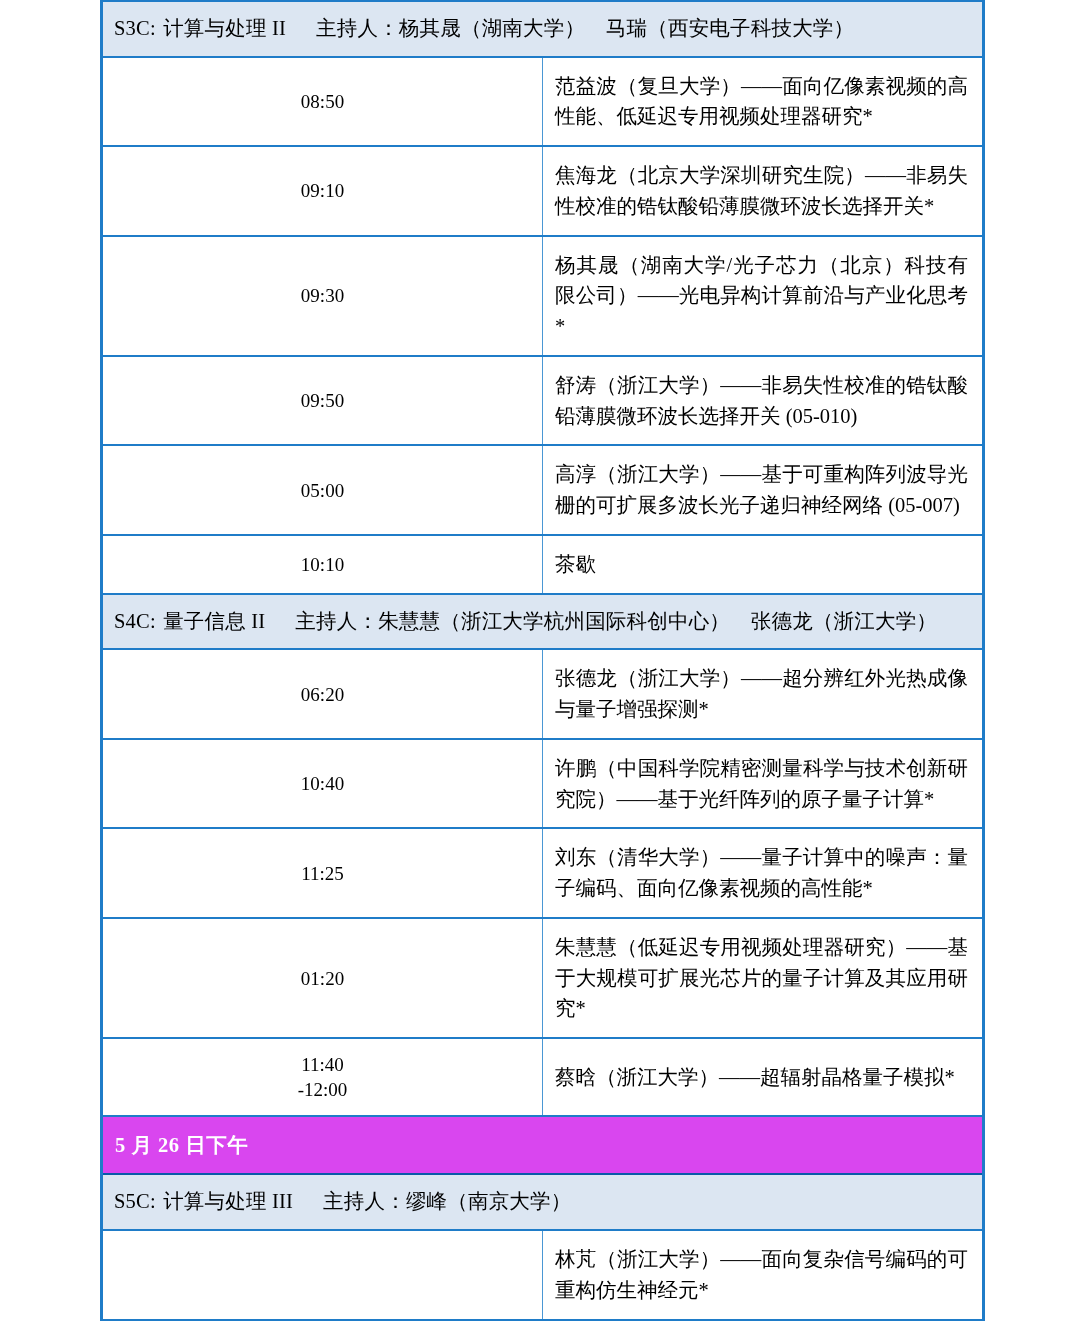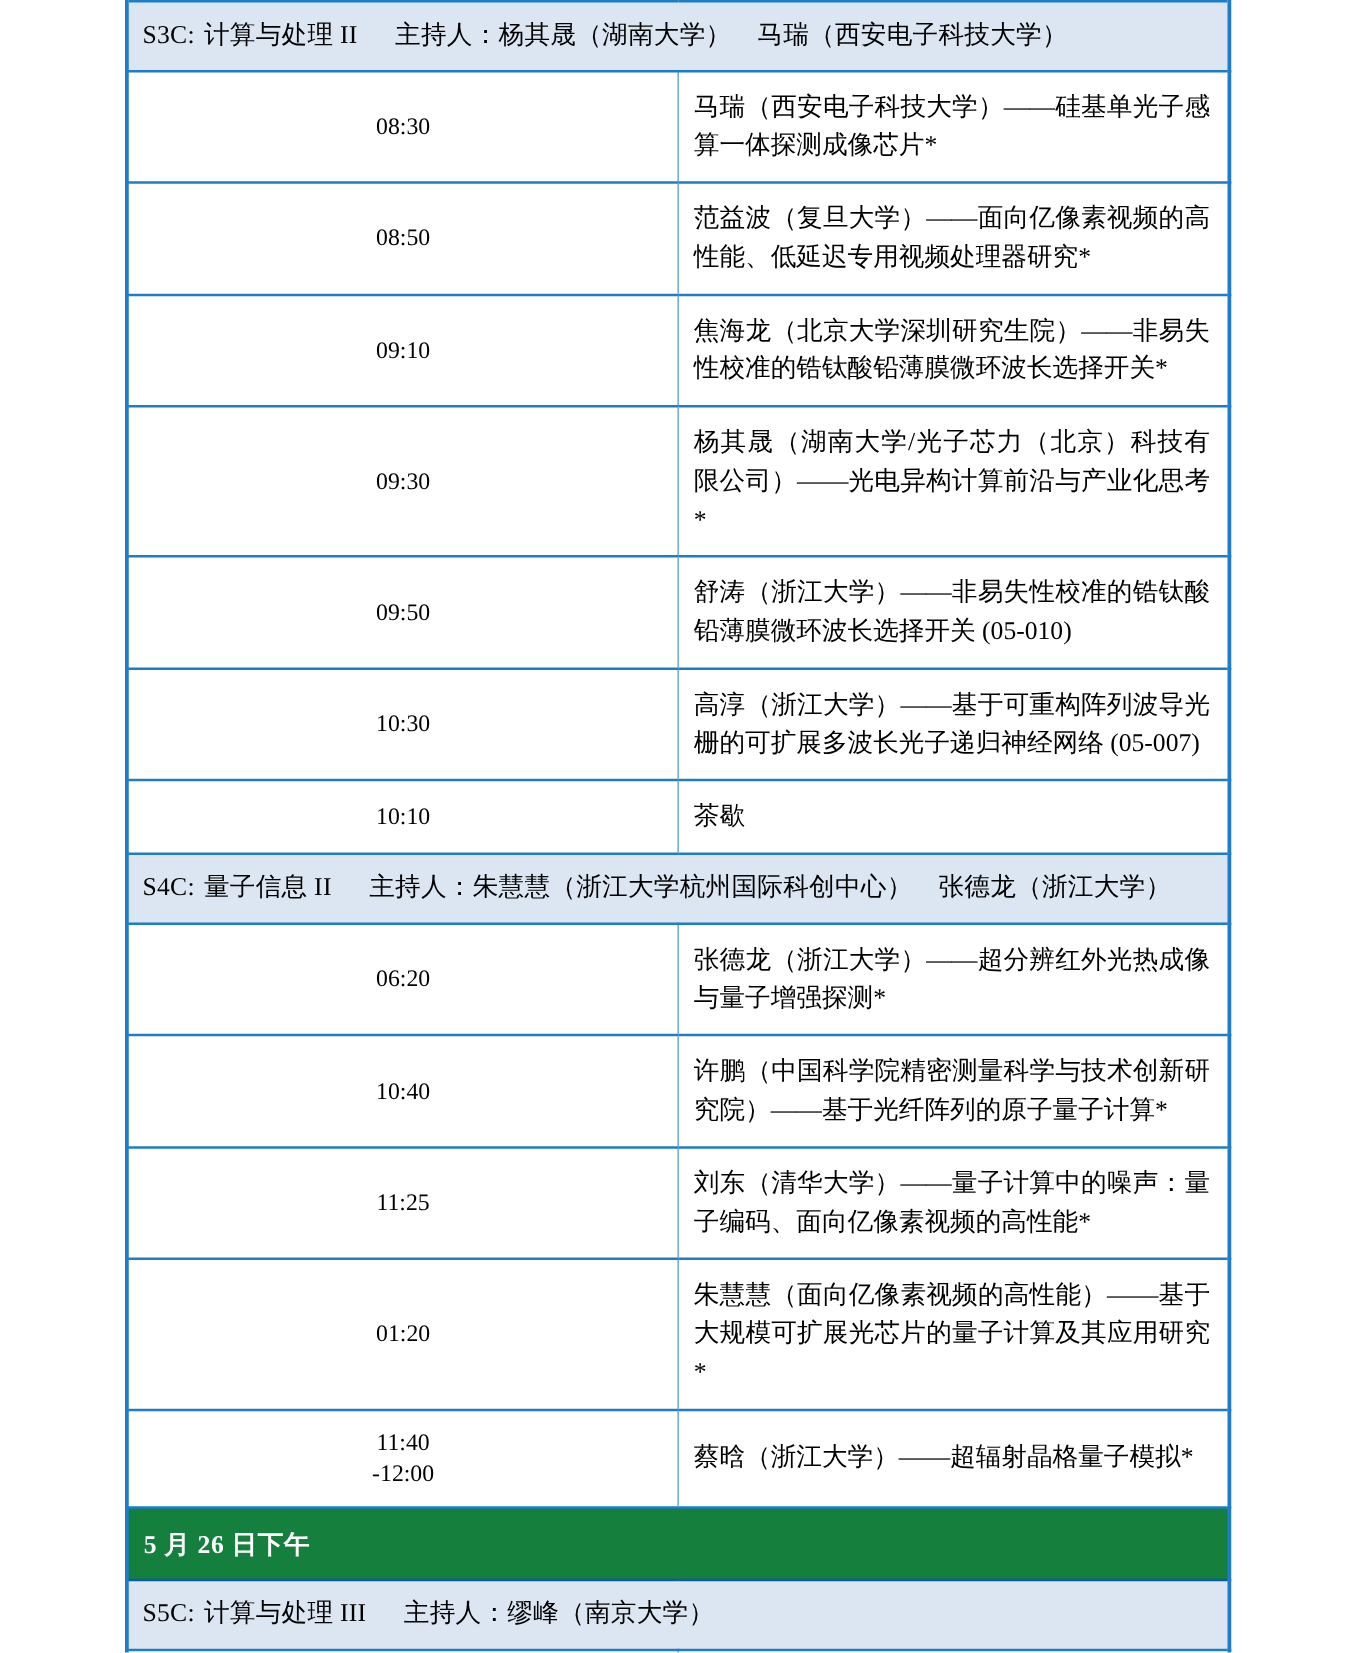--- a/index.html
+++ b/index.html
@@ -101,12 +101,6 @@
         </tr>
         <tr class="talk-row">
           <td class="time-cell">
-            <div>08:30</div>
-          </td>
-          <td class="topic-cell">马瑞（西安电子科技大学）——硅基单光子感算一体探测成像芯片*</td>
-        </tr>
-        <tr class="talk-row">
-          <td class="time-cell">
             <div>08:50</div>
           </td>
           <td class="topic-cell">范益波（复旦大学）——面向亿像素视频的高性能、低延迟专用视频处理器研究*</td>

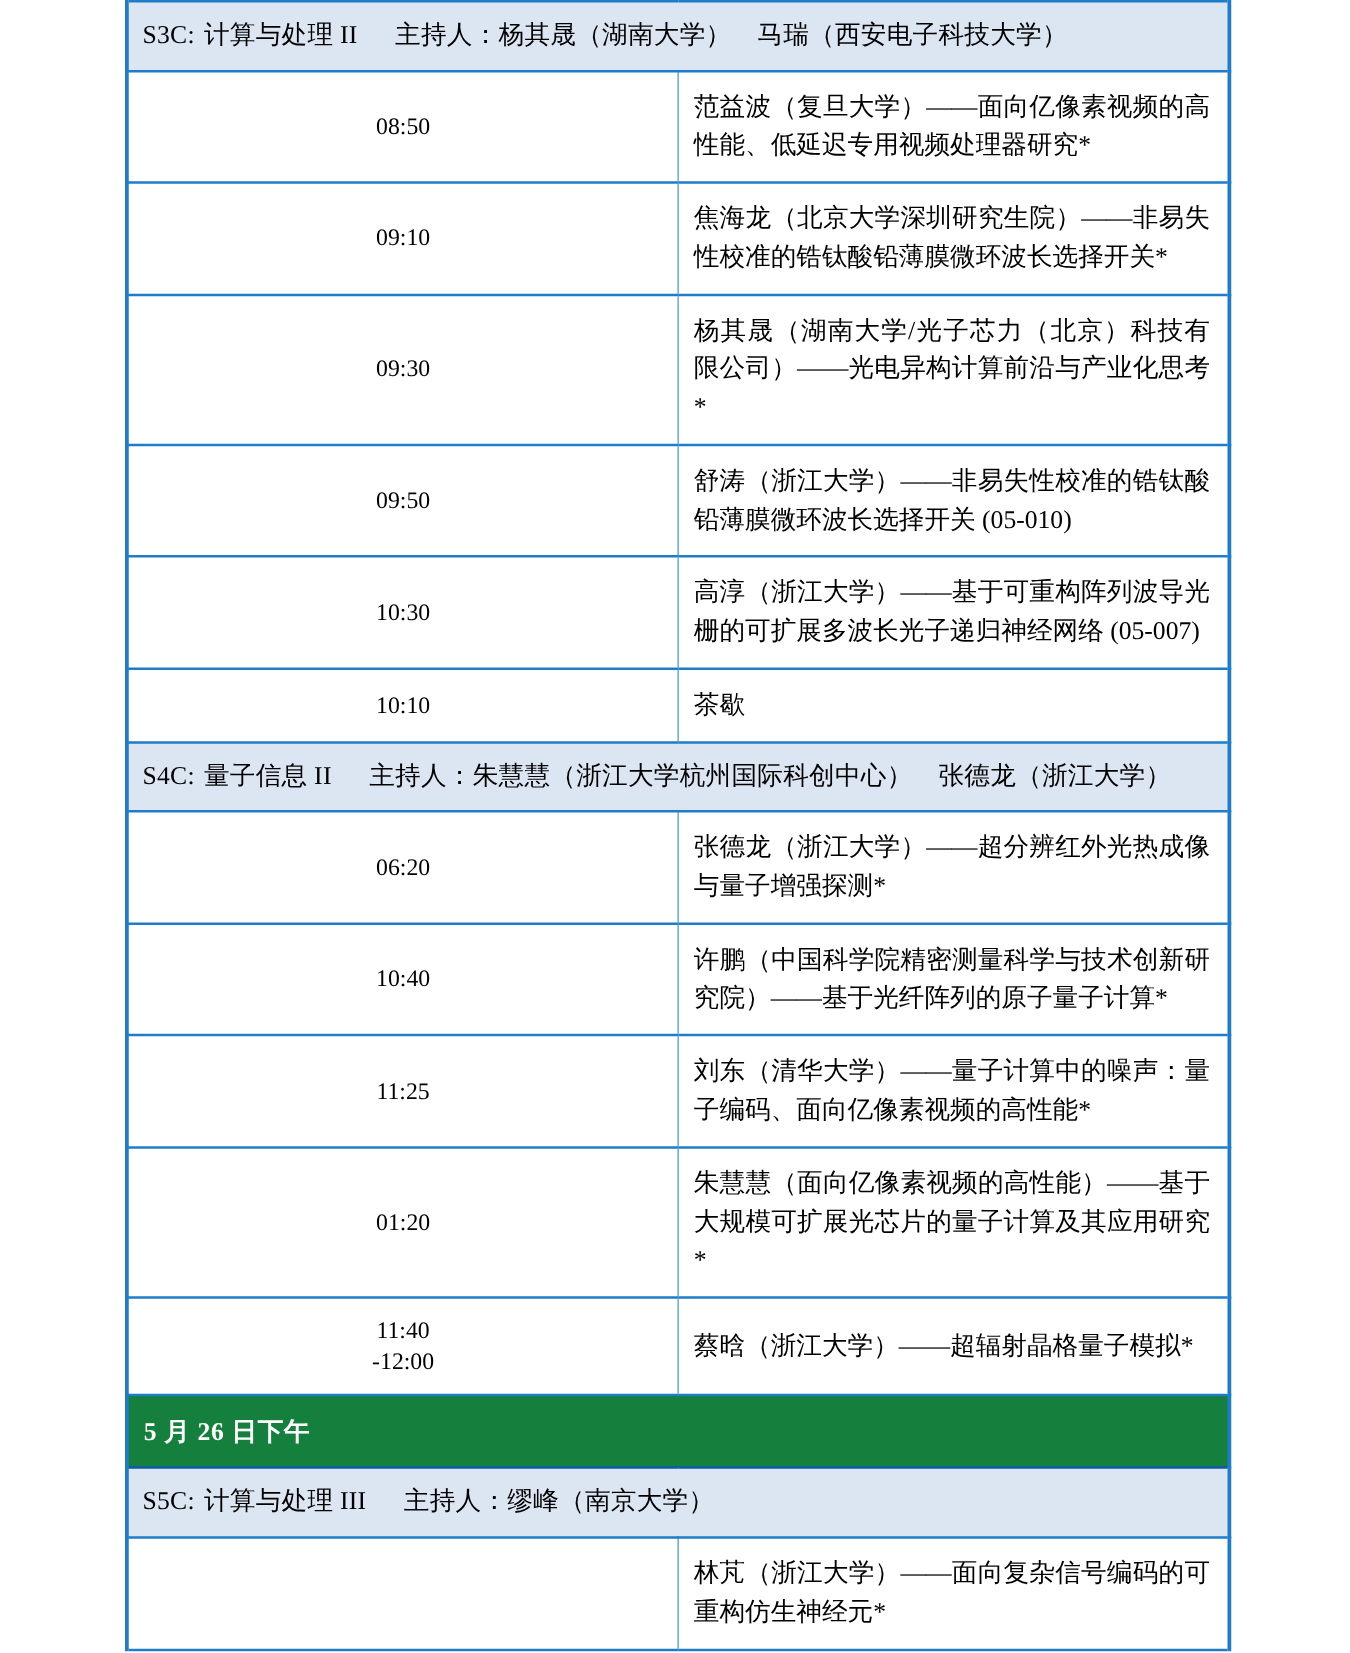--- a/index.html
+++ b/index.html
@@ -125,7 +125,7 @@
         </tr>
         <tr class="talk-row">
           <td class="time-cell">
-            <div>10:30</div>
+            <div>05:00</div>
           </td>
           <td class="topic-cell">高淳（浙江大学）——基于可重构阵列波导光栅的可扩展多波长光子递归神经网络 (05-007)</td>
         </tr>

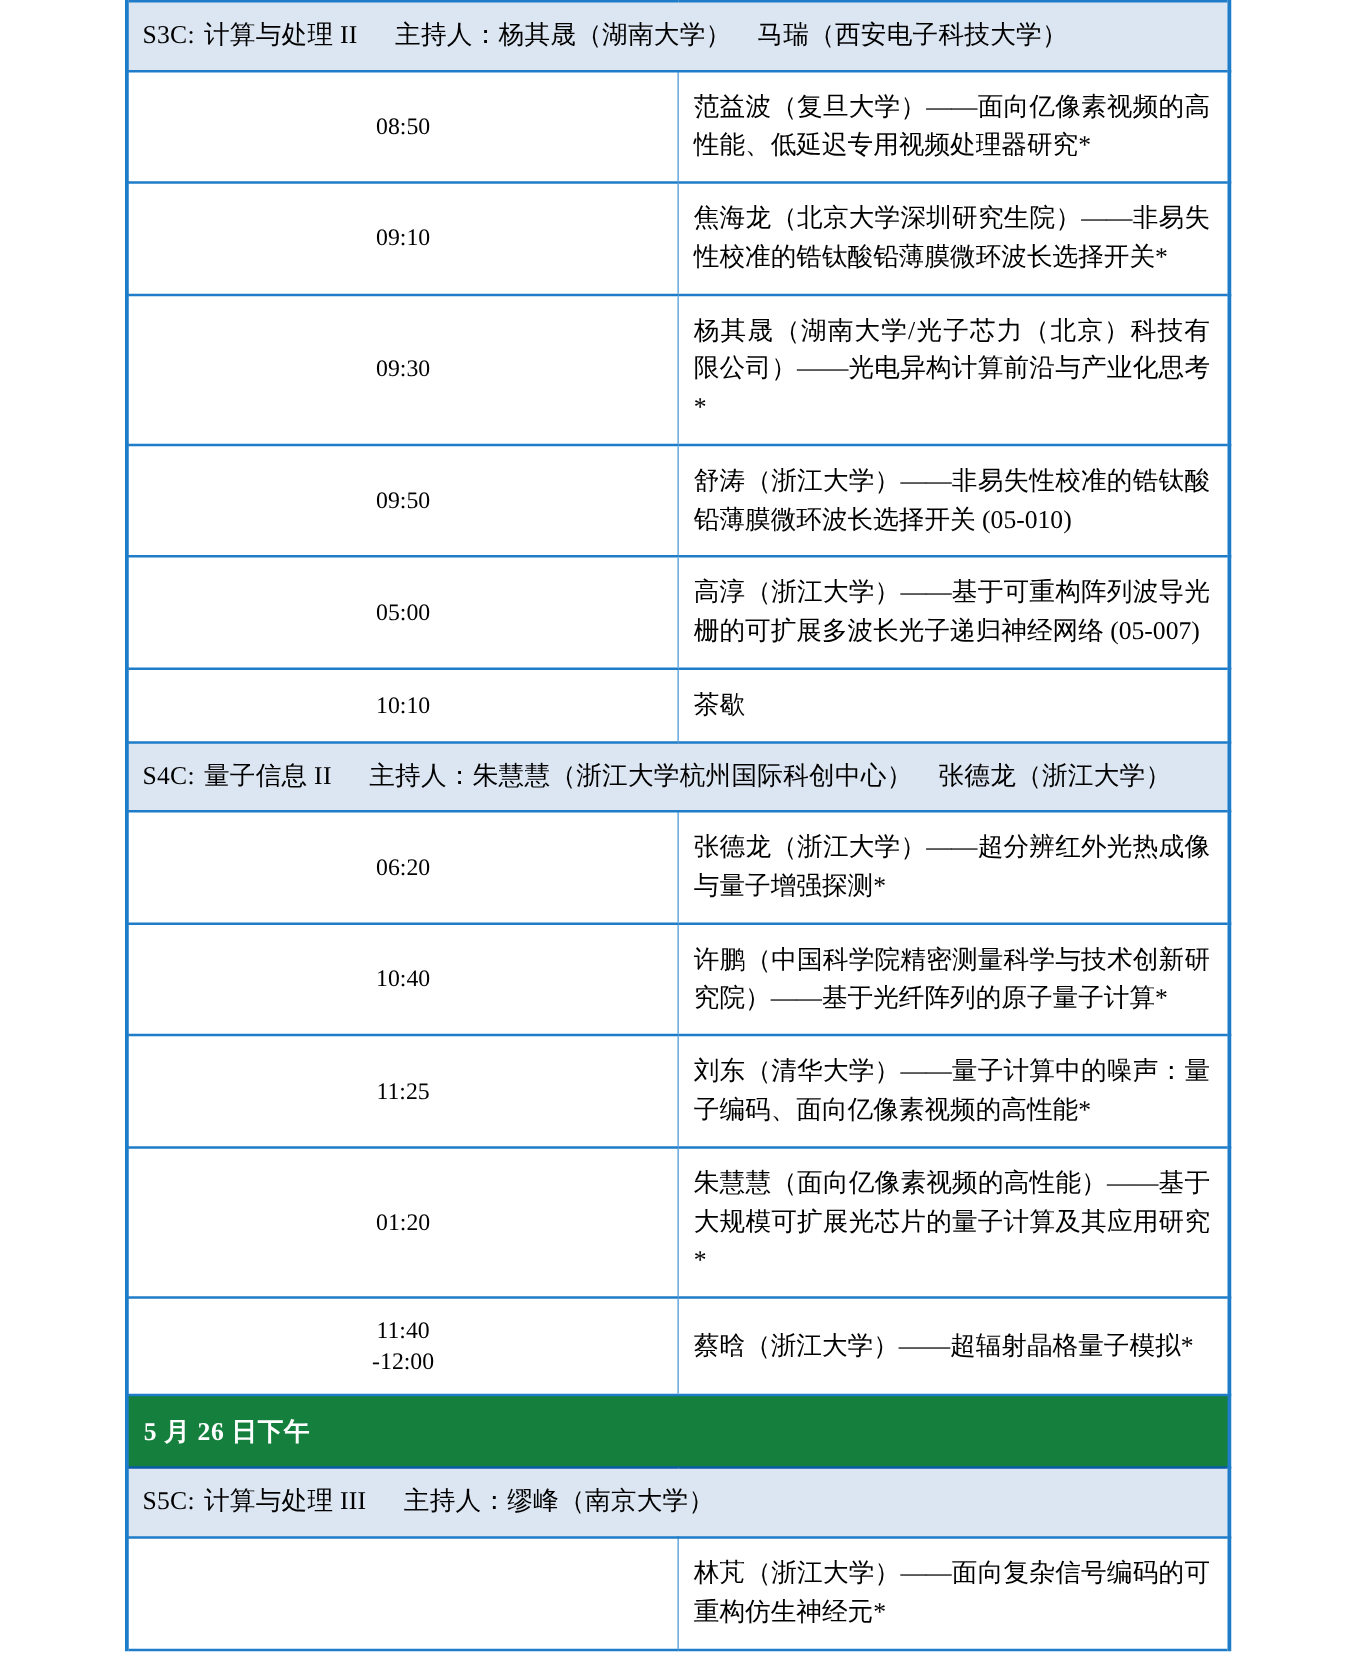--- a/index.html
+++ b/index.html
@@ -160,7 +160,7 @@
           <td class="time-cell">
             <div>01:20</div>
           </td>
-          <td class="topic-cell">朱慧慧（面向亿像素视频的高性能）——基于大规模可扩展光芯片的量子计算及其应用研究*</td>
+          <td class="topic-cell">朱慧慧（低延迟专用视频处理器研究）——基于大规模可扩展光芯片的量子计算及其应用研究*</td>
         </tr>
         <tr class="talk-row">
           <td class="time-cell">

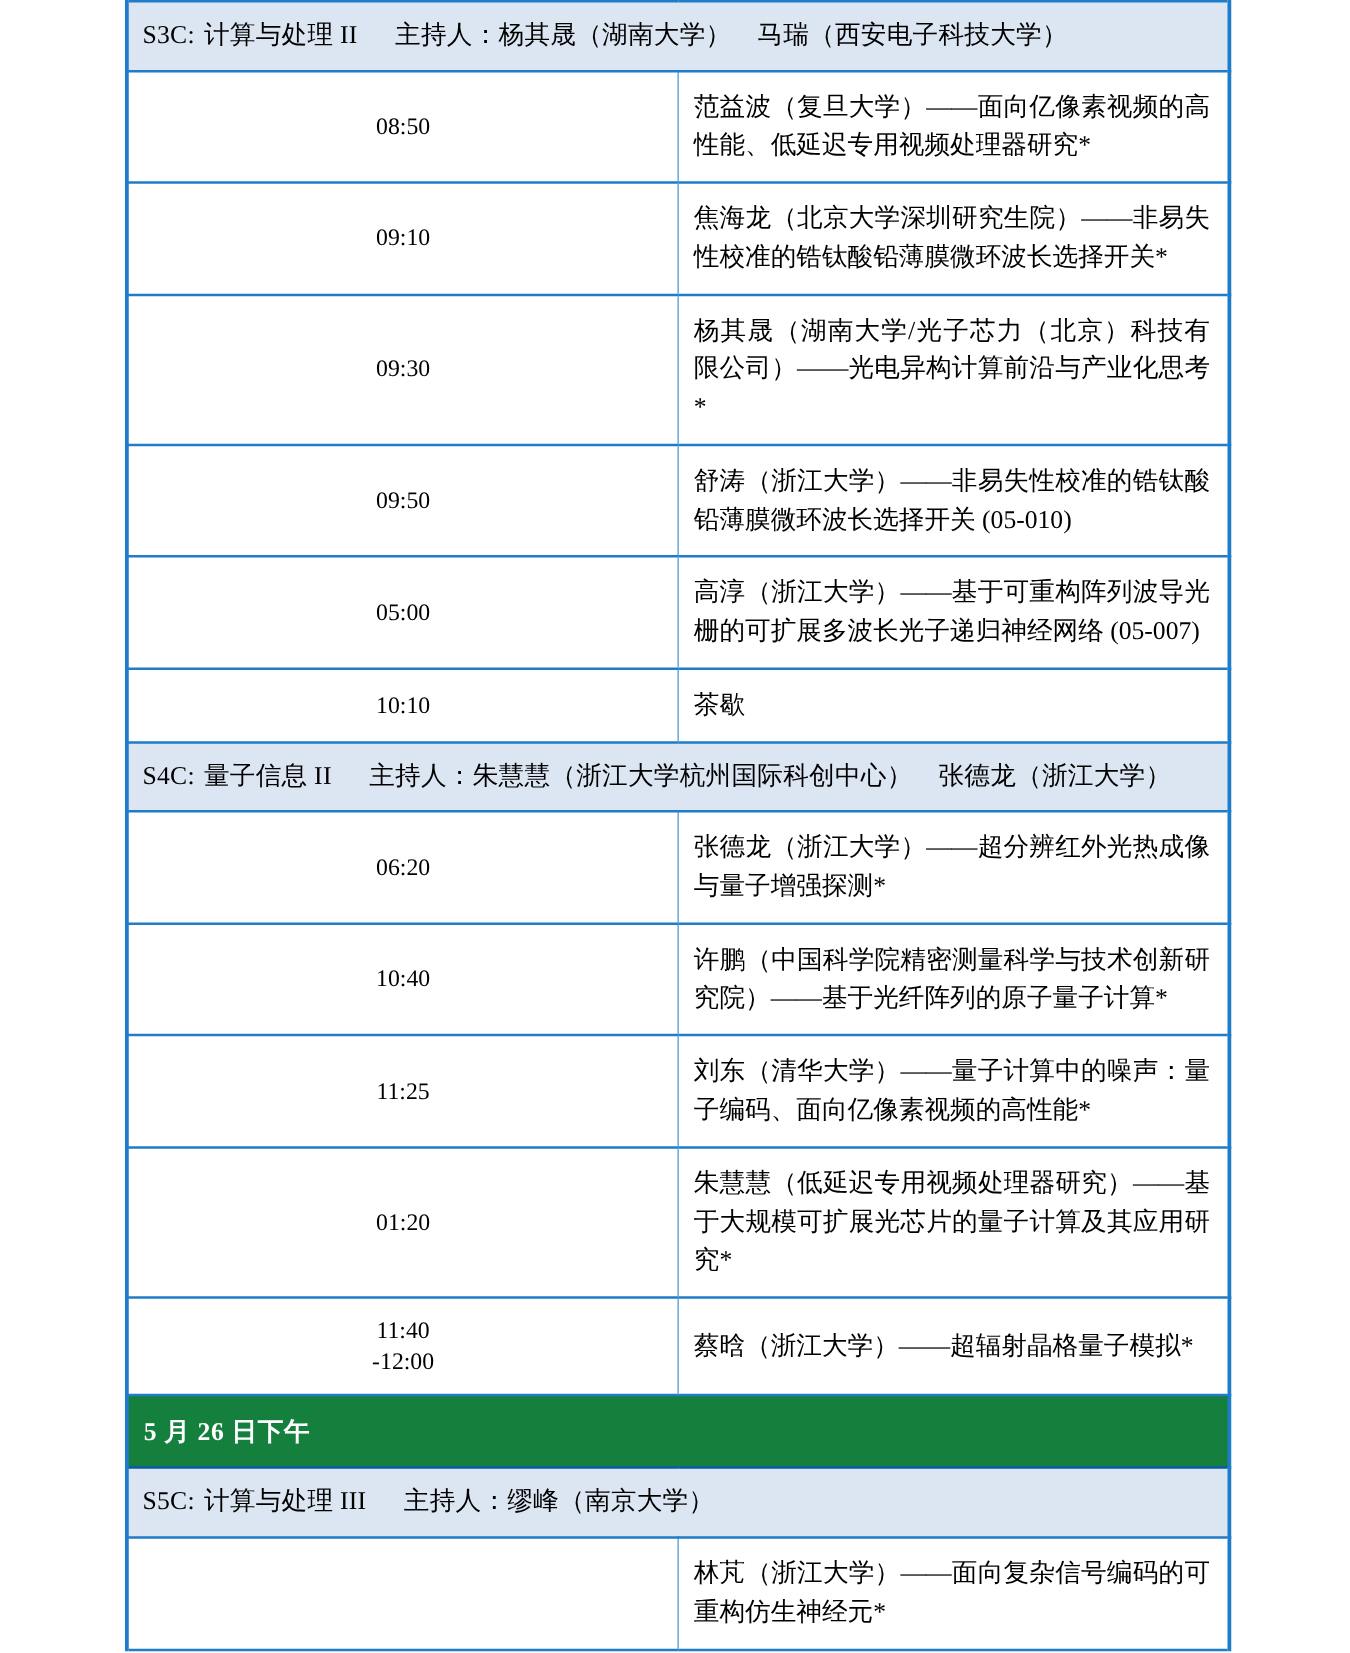--- a/index.html
+++ b/index.html
@@ -54,7 +54,7 @@
 
   
   tr.day-banner > td {
-    background: #15803d;
+    background: #d946ef;
     color: #ffffff;
     font-weight: bold;
     font-size: 20.5px;

